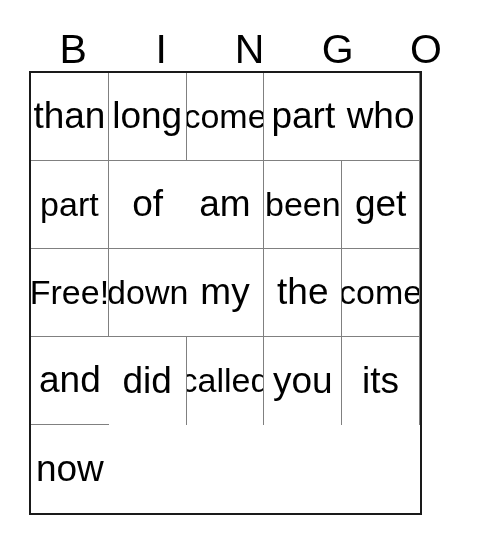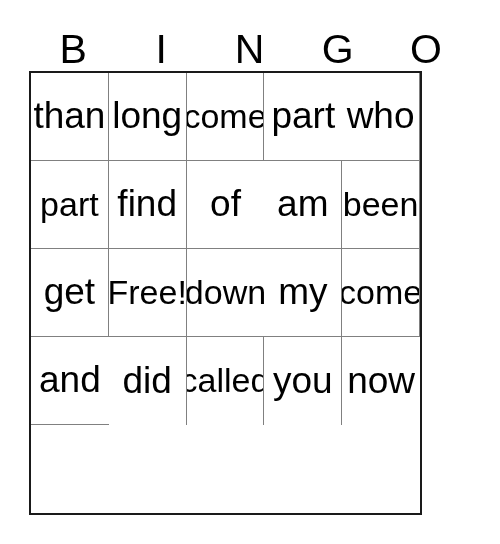--- a/index.html
+++ b/index.html
@@ -117,9 +117,6 @@
     <div class="bingo-cell">
         <span class="cell-text fit-tight">part</span>
       </div>
-    <div class="bingo-cell">
-        <span class="cell-text">find</span>
-      </div>
     <div class="bingo-cell col-last">
         <span class="cell-text">of</span>
       </div>

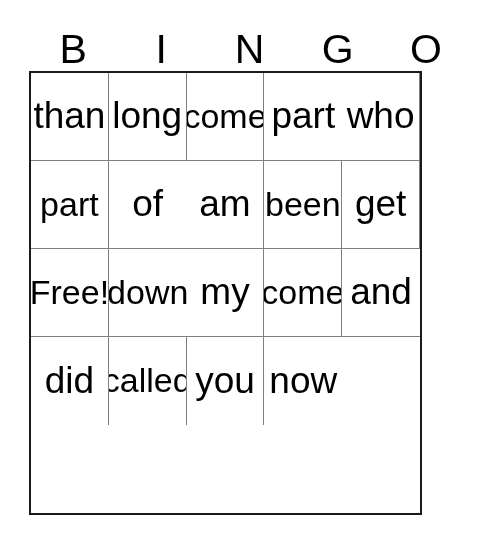--- a/index.html
+++ b/index.html
@@ -141,6 +141,9 @@
         <span class="cell-text">my</span>
       </div>
     <div class="bingo-cell">
+        <span class="cell-text">the</span>
+      </div>
+    <div class="bingo-cell">
         <span class="cell-text fit-tight">come</span>
       </div>
     <div class="bingo-cell col-last">

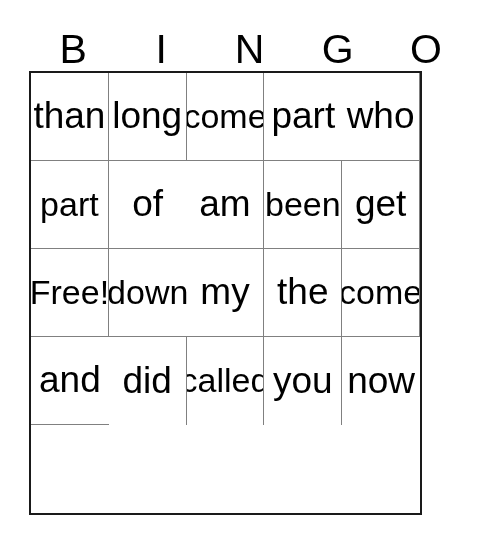--- a/index.html
+++ b/index.html
@@ -159,6 +159,9 @@
     <div class="bingo-cell row-last">
         <span class="cell-text">you</span>
       </div>
+    <div class="bingo-cell row-last">
+        <span class="cell-text">its</span>
+      </div>
     <div class="bingo-cell row-last col-last">
         <span class="cell-text">now</span>
       </div>

